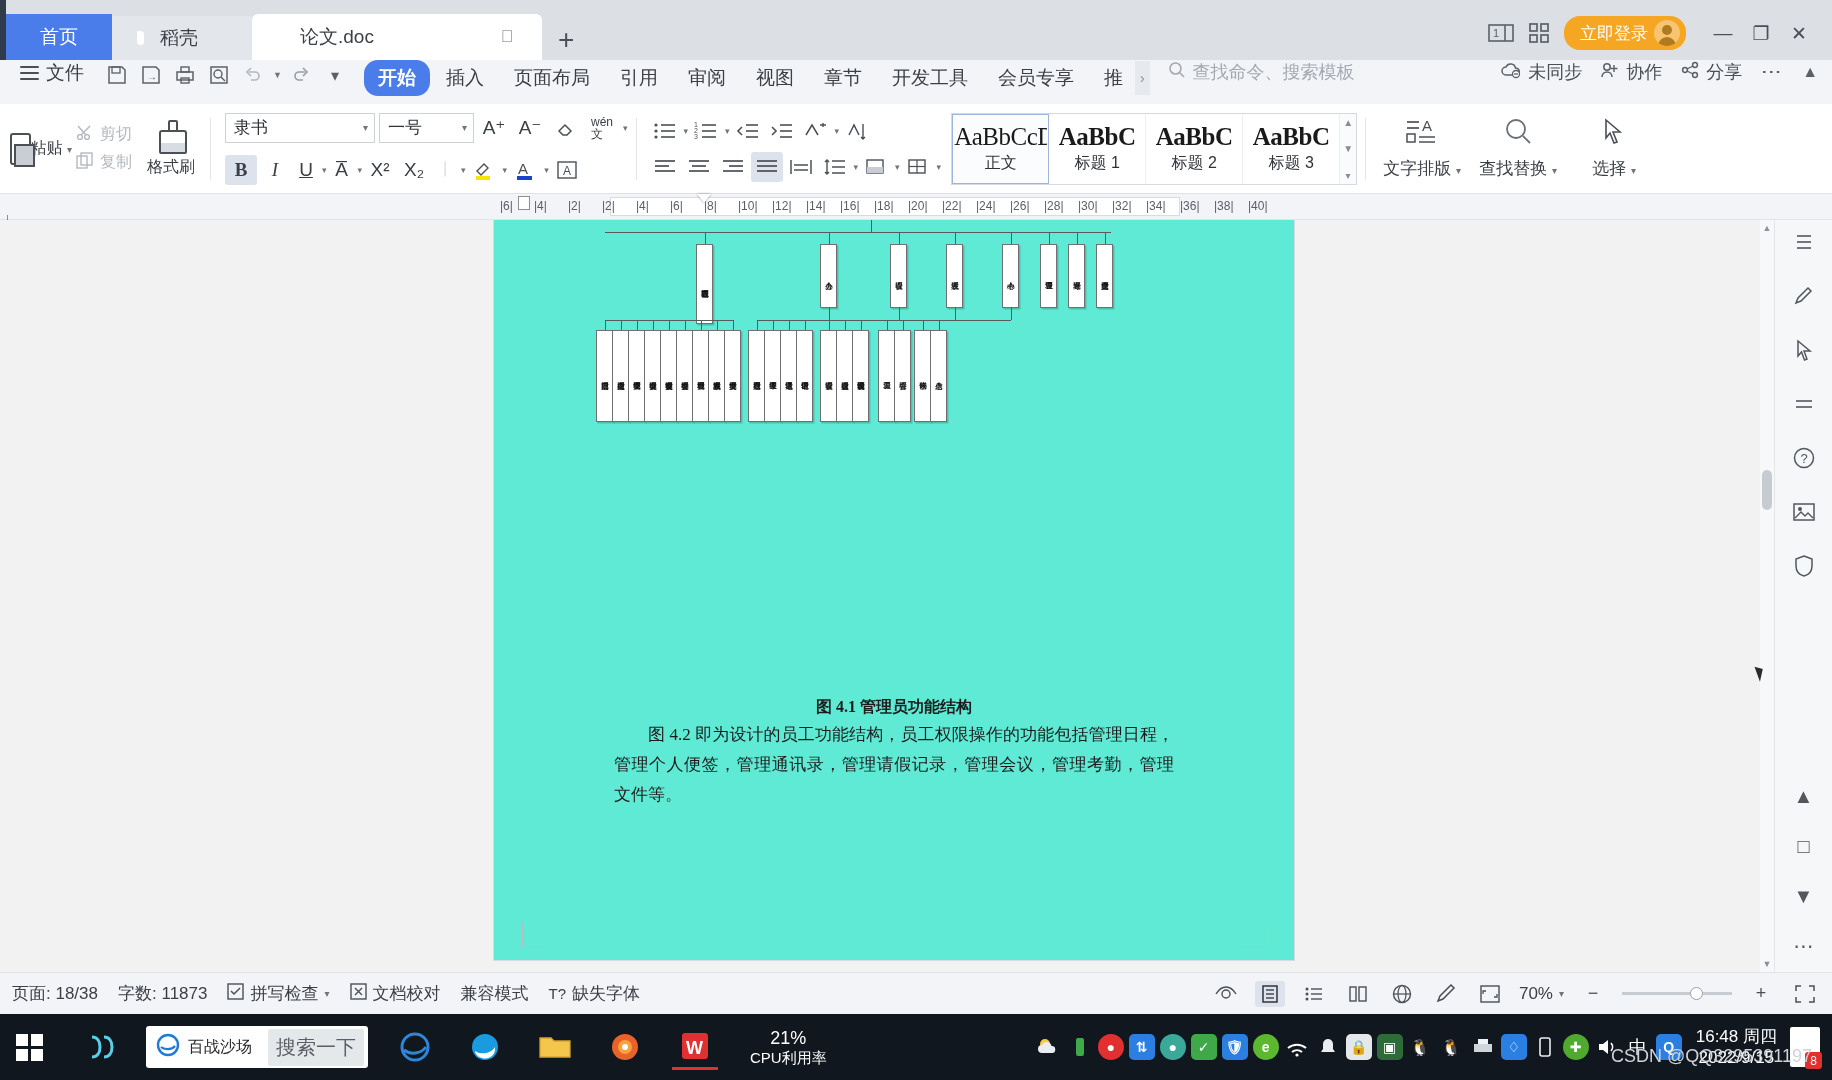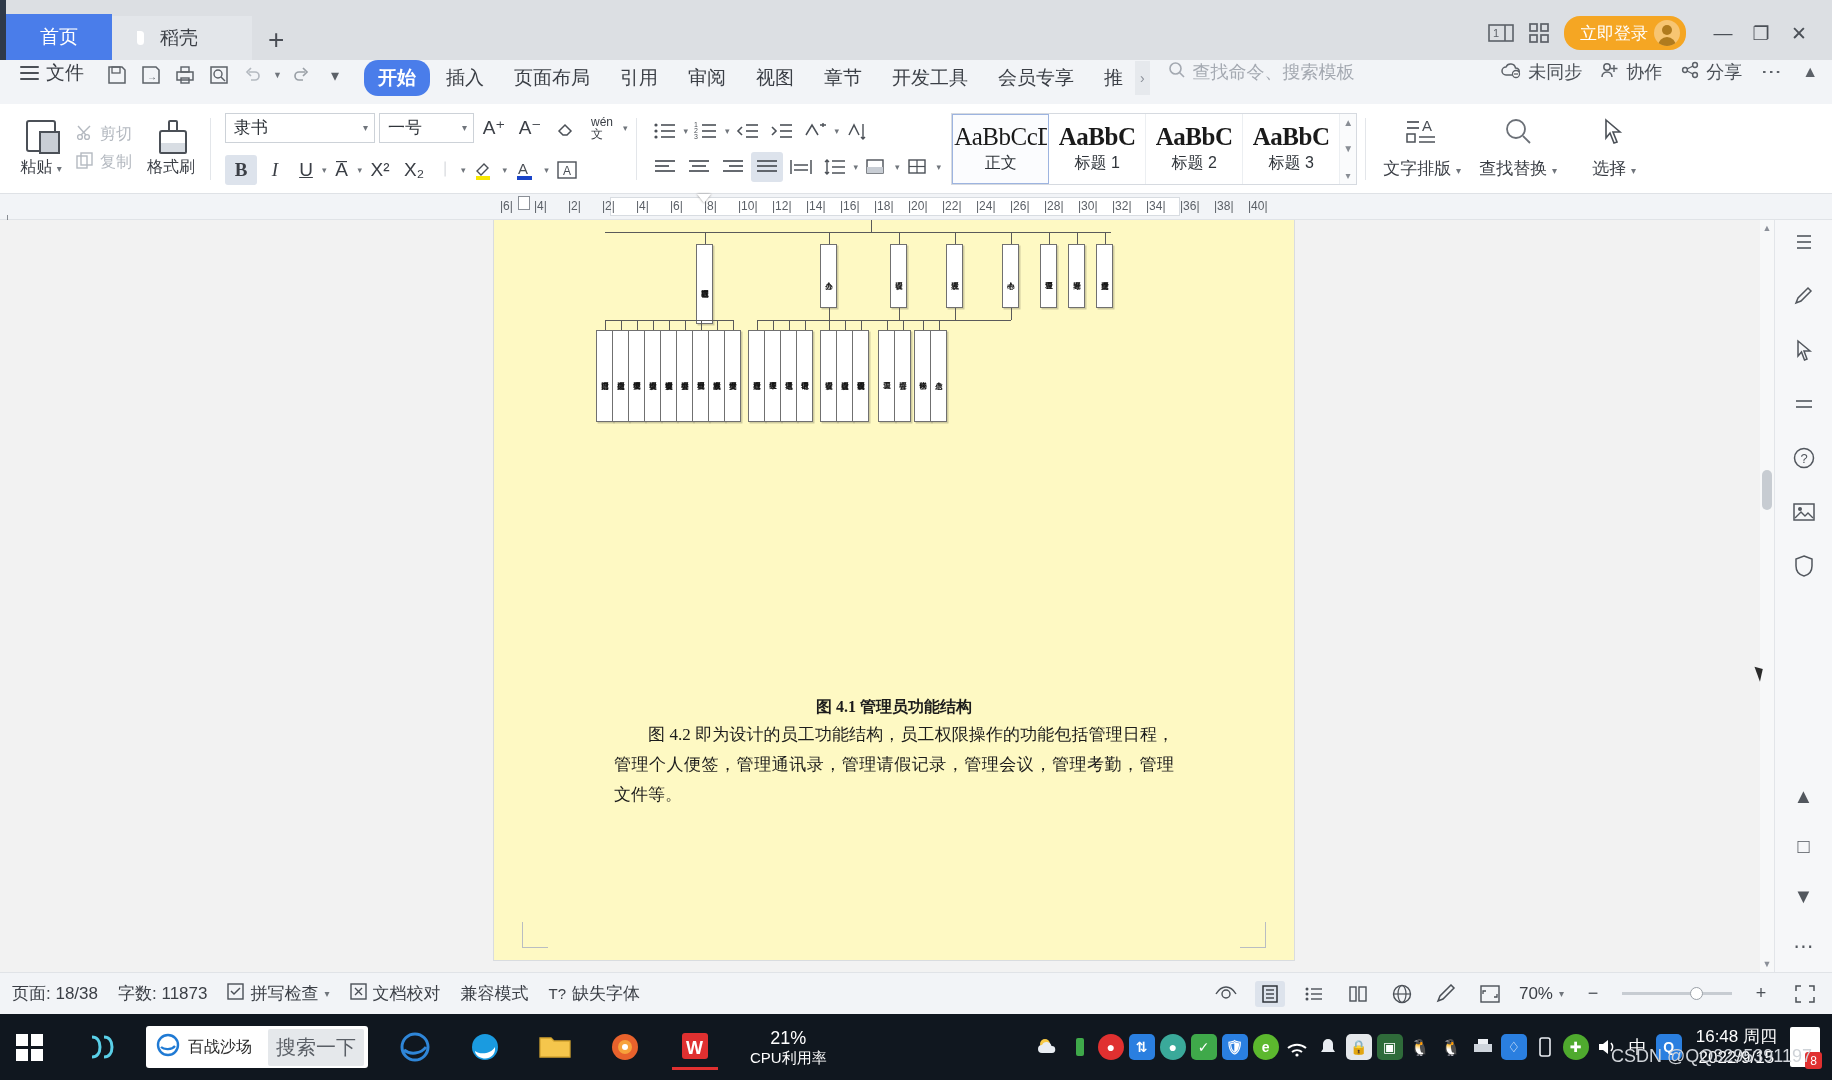--- a/index.html
+++ b/index.html
@@ -252,6 +252,11 @@
     <div class="tab docker">
       <span class="ticon"><span class="daoke-icon"></span></span>
       <span>稻壳</span>
+    </div>
+    <div class="tab active">
+      <span class="ticon"><span class="w-icon"></span></span>
+      <span>论文.doc</span>
+      <span class="tab-monitor">⎕</span>
     </div>
     <div class="newtab">+</div>
     <div class="tb-right">

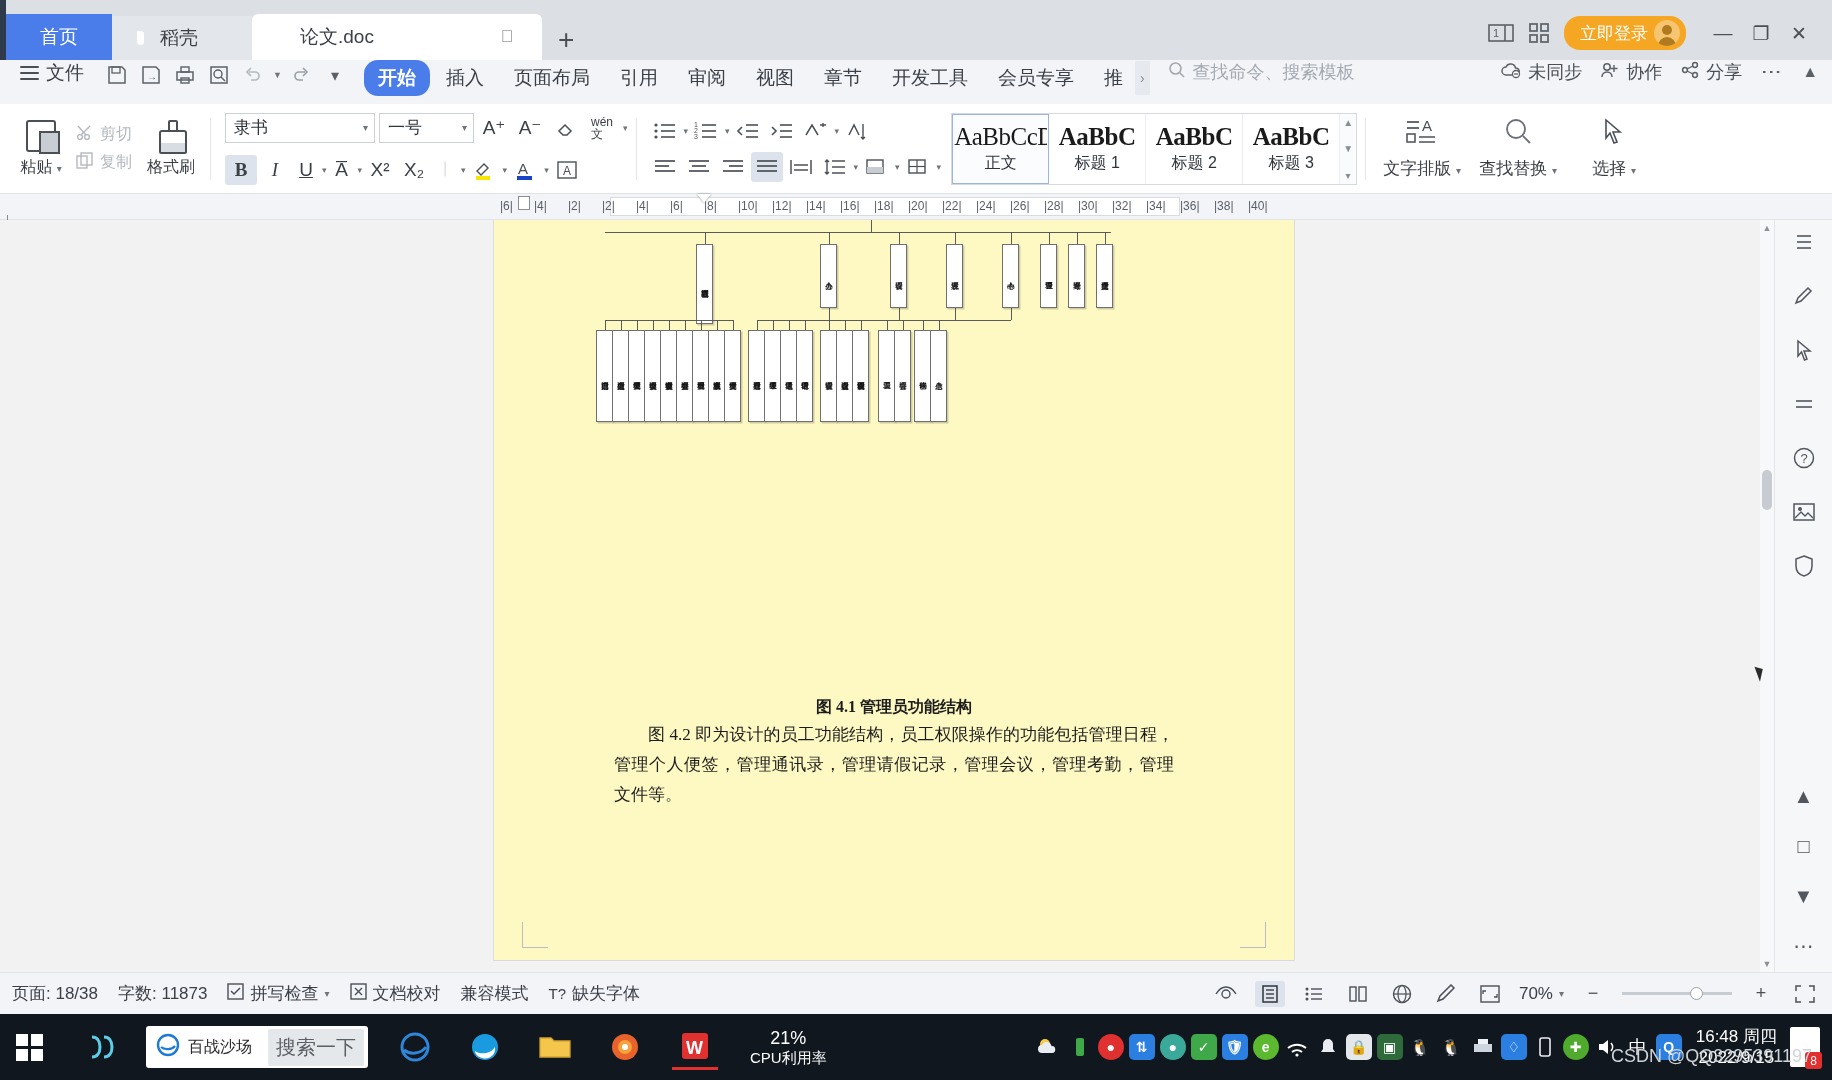--- a/index.html
+++ b/index.html
@@ -80,7 +80,7 @@
   }
   .rgroup { display:flex; align-items:center; height:78px; }
   .rsep { width:1px; height:62px; background:#e3e6ea; margin:0 8px; }
-  .paste-btn { display:flex; flex-direction:column; align-items:center; width:62px; cursor:pointer; }
+  .paste-btn { display:flex; flex-direction:row; width:62px; cursor:pointer; }
   .paste-ic { width:30px; height:32px; border:2px solid #4b5057; border-radius:3px; position:relative; }
   .paste-ic::after{content:"";position:absolute;right:-6px;bottom:-4px;width:17px;height:19px;background:#c9ced5;border:2px solid #4b5057;}
   .blab { font-size:16px; color:#3b3f46; margin-top:5px; white-space:nowrap; }

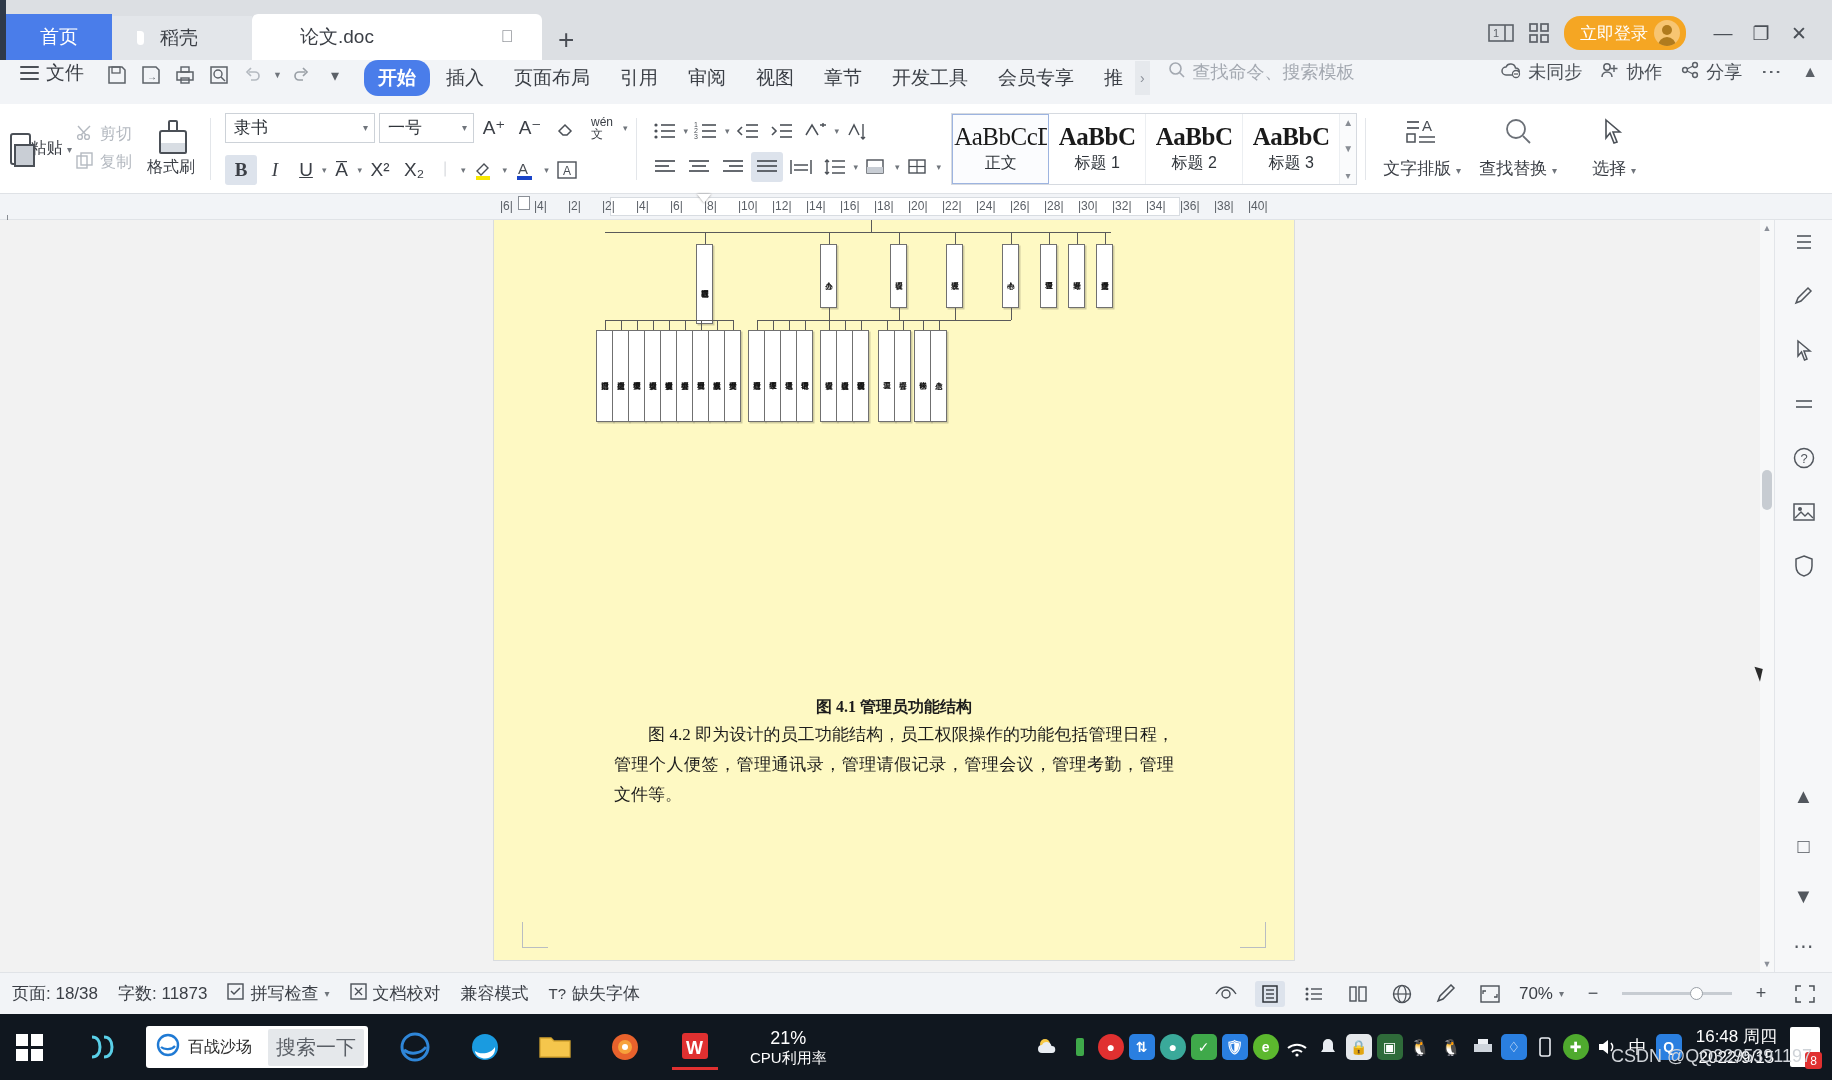--- a/index.html
+++ b/index.html
@@ -147,7 +147,7 @@
   .doc-bg { position:absolute; inset:0; background:#f2f2f2; }
   .page {
     position:absolute; left:494px; top:0; width:800px; height:740px;
-    background:#fef9c3; box-shadow:0 0 0 1px #d9dcdf;
+    background:#5eead4; box-shadow:0 0 0 1px #d9dcdf;
   }
   .diagram { position:absolute; left:0; top:0; width:800px; height:250px; }
   .caption {

